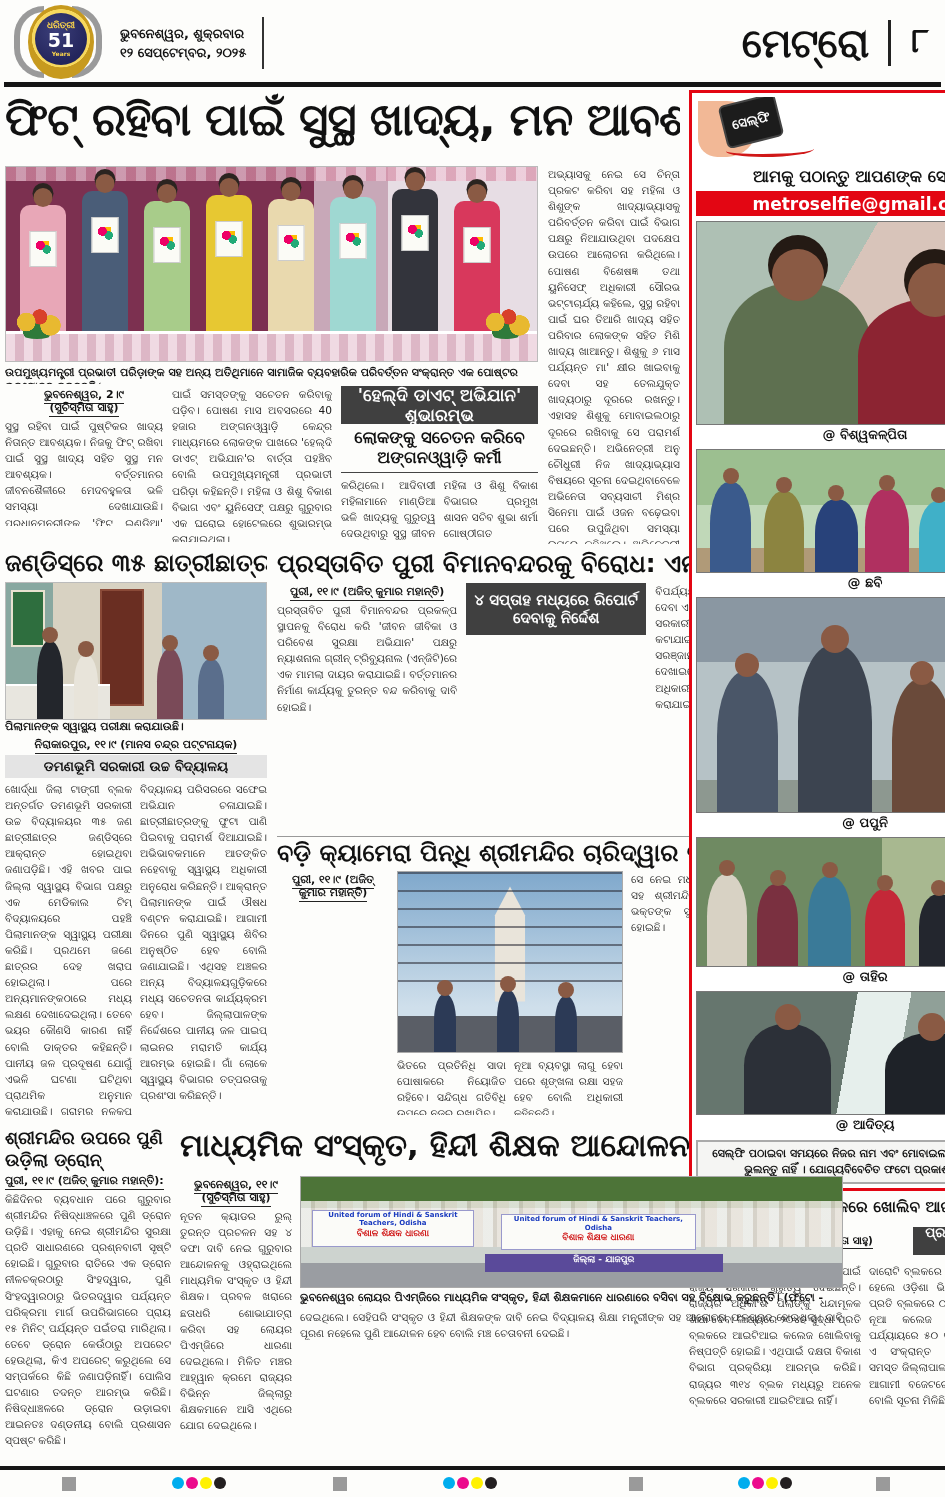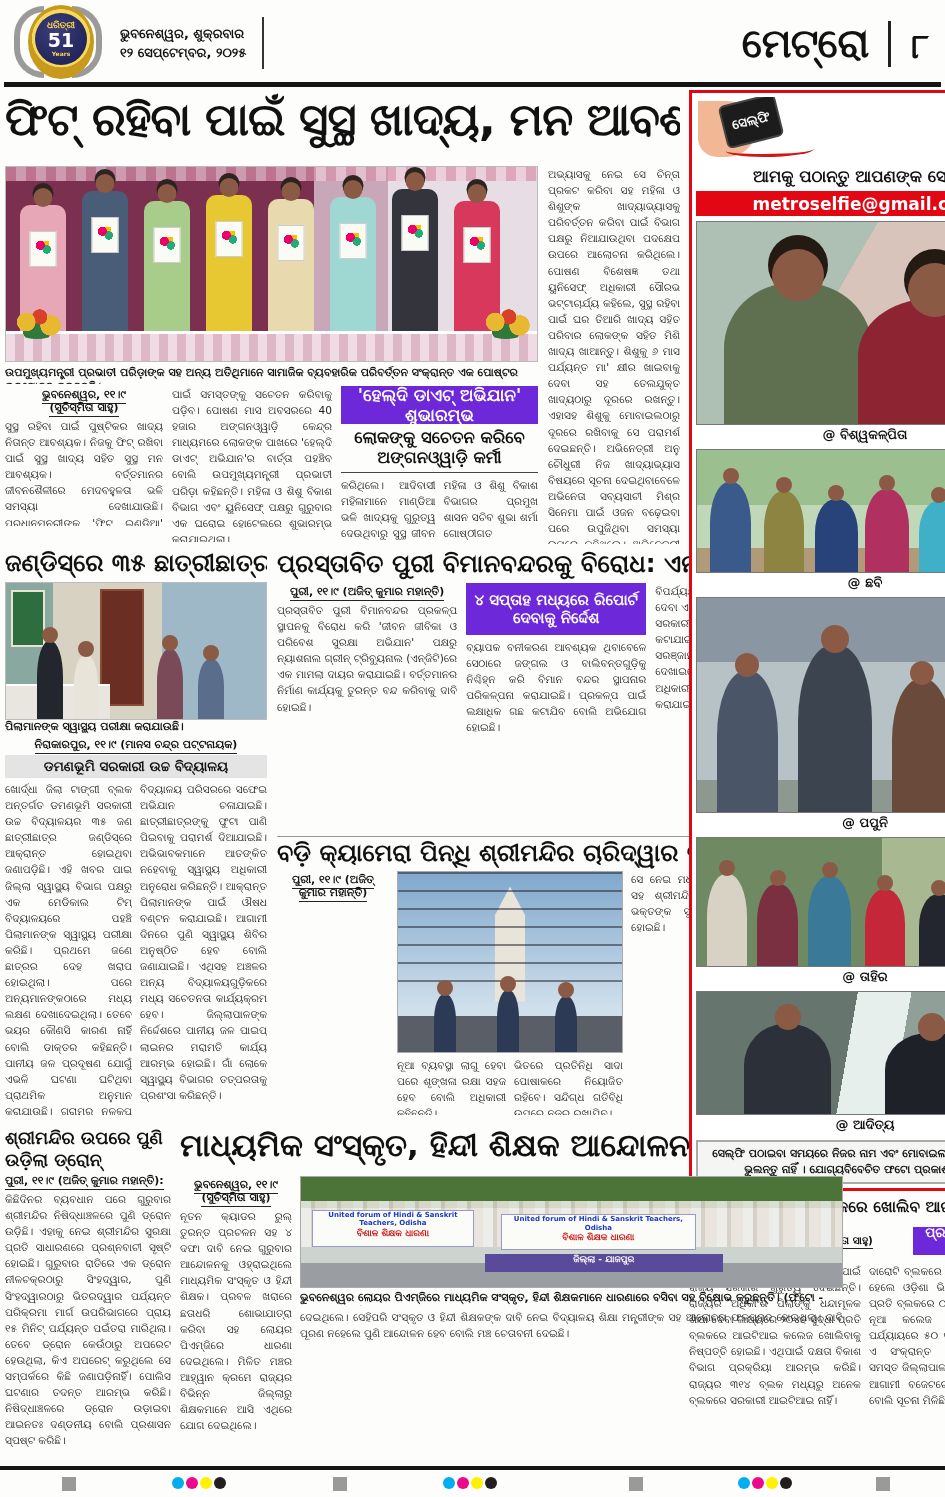--- a/index.html
+++ b/index.html
@@ -28,7 +28,7 @@
   .globe .gb-years { display:block; font-size:6px; color:#ffd84a; font-weight:700; }
   .mast-date { margin-left: 14px; font-size: 13px; font-weight: 700; line-height: 1.5; padding-right: 16px; border-right: 2px solid #333; height: 52px; display:flex; flex-direction:column; justify-content:center; }
   .mast-spacer { flex: 1; }
-  .mast-section { display:flex; align-items:flex-end; gap:20px; padding-right: 6px; }
+  .mast-section { display:flex; align-items:flex-start; gap:20px; padding-right: 6px; }
   .mast-section .sec-title { font-size: 40px; font-weight: 800; letter-spacing: -1px; }
   .mast-section .sec-bar { width: 3px; height: 46px; background: #222; }
   .mast-section .sec-page { font-size: 34px; font-weight: 700; }

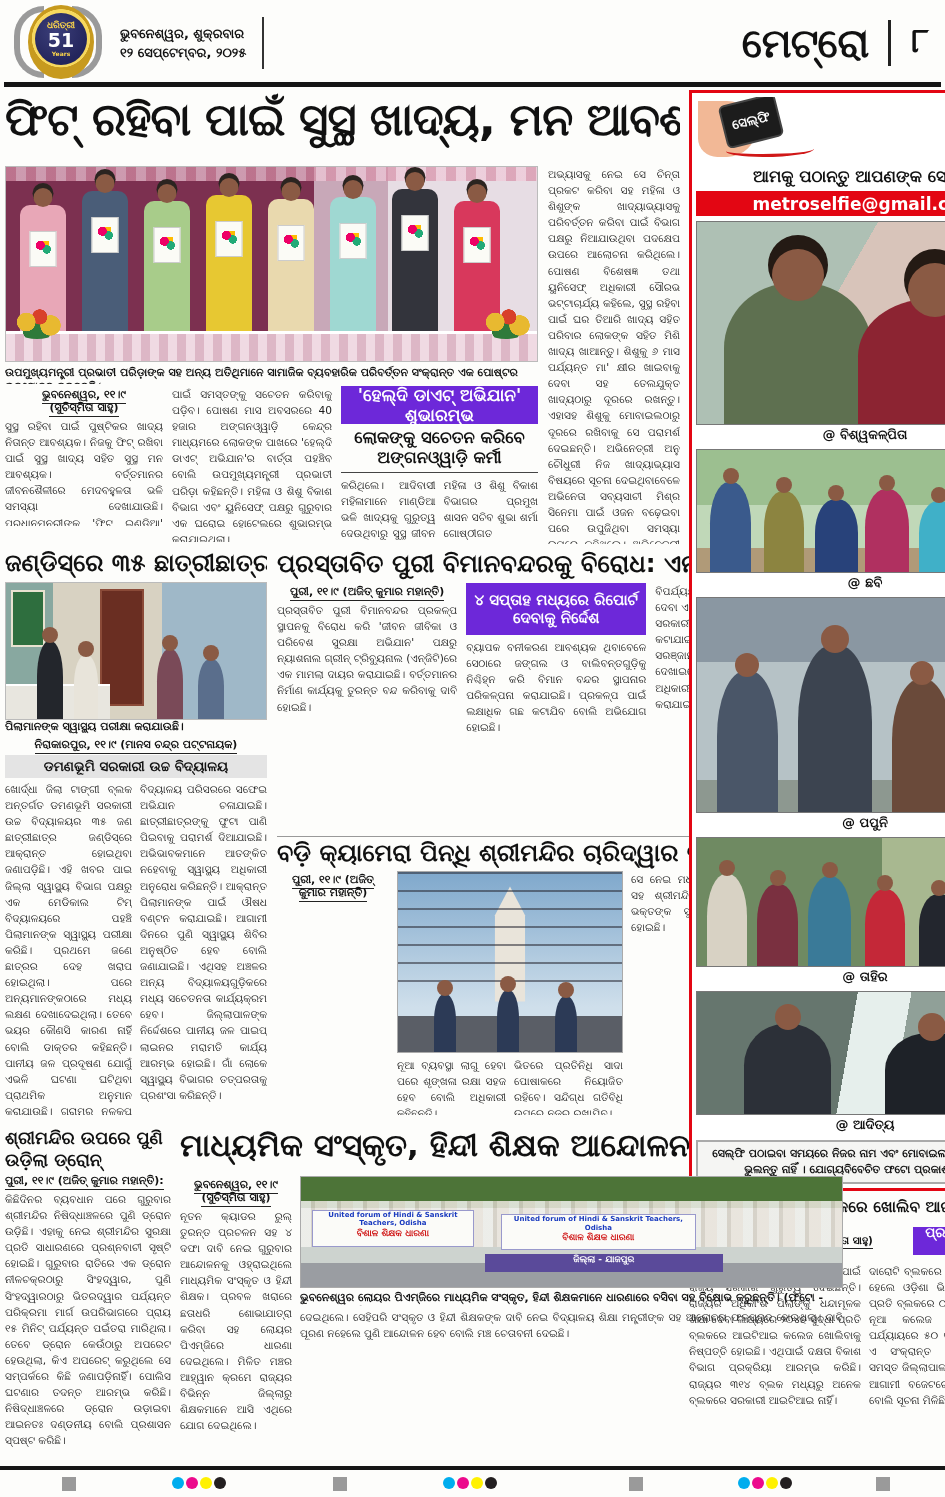--- a/index.html
+++ b/index.html
@@ -230,7 +230,7 @@
           <div class="lead-cols">
             <div class="c1">
               <div class="dateline">
-                <span>ଭୁବନେଶ୍ୱର, ୧୧।୯</span><br>
+                <span>ଭୁବନେଶ୍ୱର, 2।୯</span><br>
                 <span>(ସୁଚିସ୍ମିତା ସାହୁ)</span>
               </div>
               <div class="body-text" style="height:108px">ସୁସ୍ଥ ରହିବା ପାଇଁ ପୁଷ୍ଟିକର ଖାଦ୍ୟ ନିତାନ୍ତ ଆବଶ୍ୟକ। ନିଜକୁ ଫିଟ୍ ରଖିବା ପାଇଁ ସୁସ୍ଥ ଖାଦ୍ୟ ସହିତ ସୁସ୍ଥ ମନ ଆବଶ୍ୟକ। ବର୍ତ୍ତମାନର ଜୀବନଶୈଳୀରେ ମେଦବହୁଳତା ଭଳି ସମସ୍ୟା ଦେଖାଯାଉଛି। ପ୍ରଧାନମନ୍ତ୍ରୀଙ୍କ 'ଫିଟ୍ ଇଣ୍ଡିଆ' ଆହ୍ୱାନକ୍ରମେ ନିଜେ ସଚେତନ ହେବା ସହ ନିୟମିତ ବ୍ୟାୟାମ କରିବା</div>

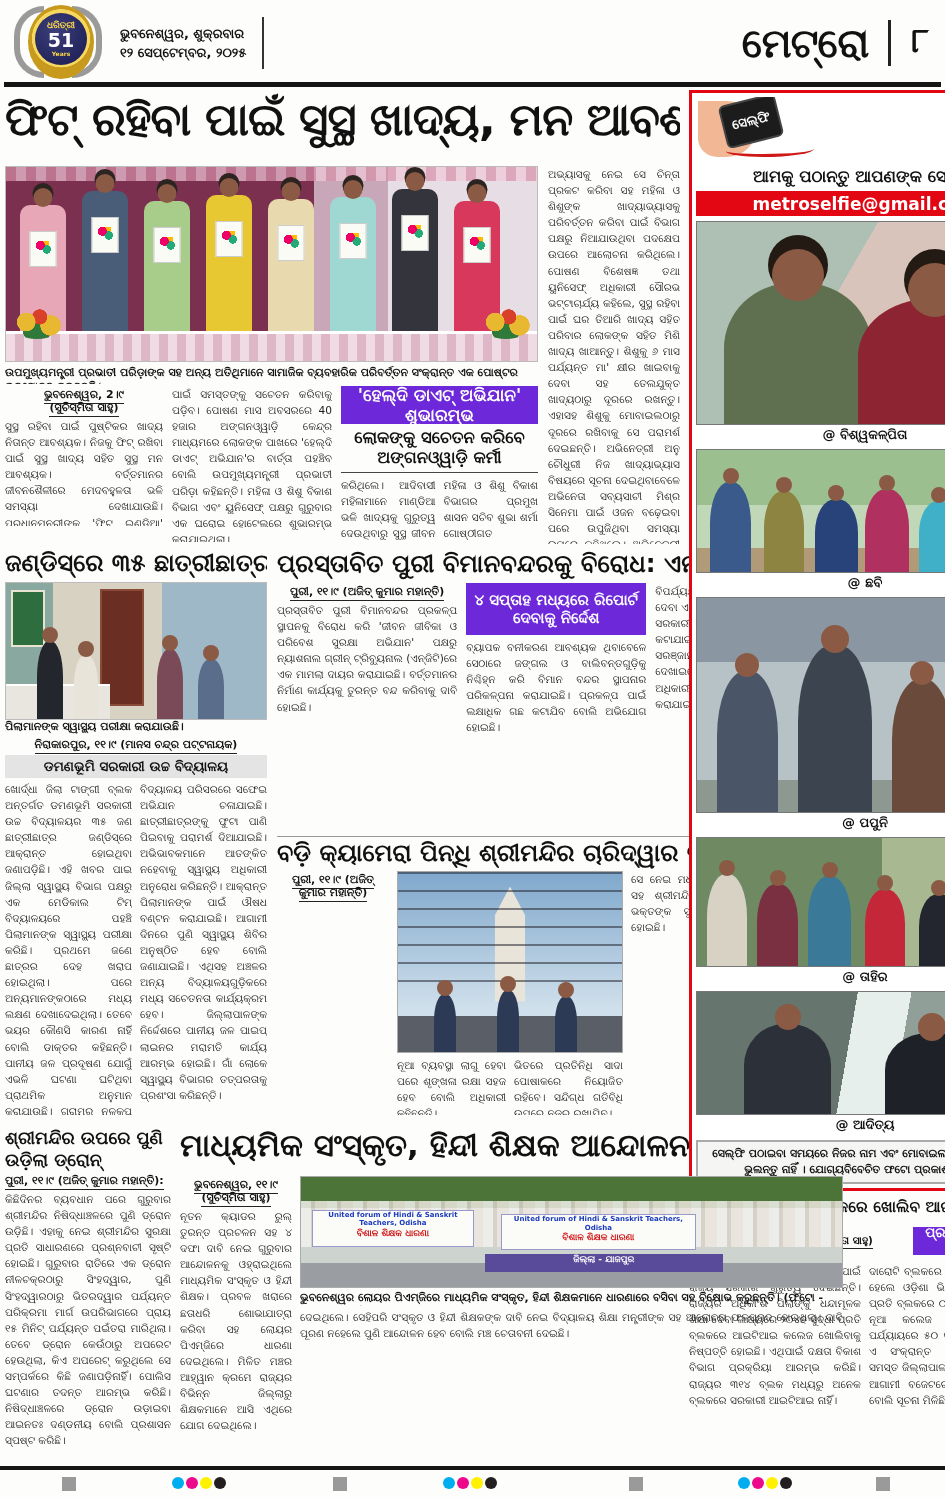--- a/index.html
+++ b/index.html
@@ -44,7 +44,7 @@
   .body-text { font-size: 10.6px; line-height: 1.52; text-align: justify; overflow: hidden; color:#1c1c1c; }
   .dateline { text-align: center; font-size: 11px; font-weight: 700; margin: 2px 0 4px; }
   .dateline span { border-bottom: 1.5px solid #222; padding-bottom: 2px; }
-  .black-box { background: #6d28d9; color: #fff; font-weight: 800; text-align: center; display:flex; align-items:center; justify-content:center; }
+  .black-box { background: #404040; color: #fff; font-weight: 800; text-align: center; display:flex; align-items:center; justify-content:center; }
   .caption { font-size: 11px; font-weight: 600; line-height: 1.3; overflow:hidden; }
   .photo { position: relative; overflow: hidden; }
   .fig { position:absolute; border-radius: 46% 46% 0 0; }

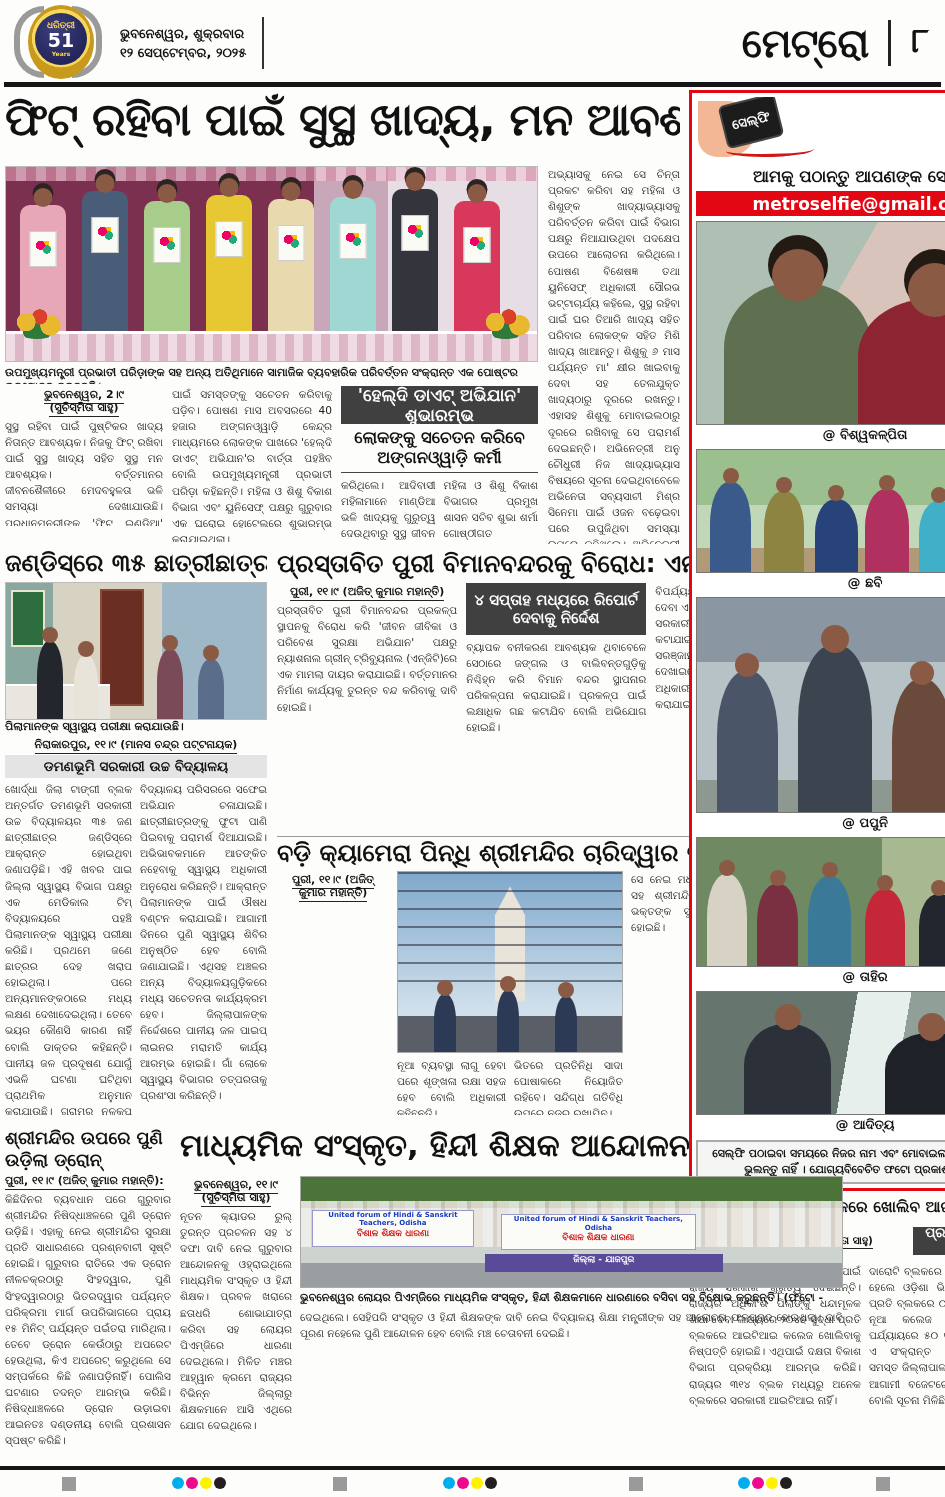--- a/index.html
+++ b/index.html
@@ -292,7 +292,6 @@
               </div>
               <div class="nc">
                 <div class="black-box ngt-box">୪ ସପ୍ତାହ ମଧ୍ୟରେ ରିପୋର୍ଟ ଦେବାକୁ ନିର୍ଦ୍ଦେଶ</div>
-                <div class="body-text" style="height:190px">ବ୍ୟାପକ ବନୀକରଣ ଆବଶ୍ୟକ ଥିବାବେଳେ ସେଠାରେ ଜଙ୍ଗଲ ଓ ବାଲିବନ୍ତଗୁଡ଼ିକୁ ନିଶ୍ଚିହ୍ନ କରି ବିମାନ ବନ୍ଦର ସ୍ଥାପନାର ପରିକଳ୍ପନା କରାଯାଇଛି। ପ୍ରକଳ୍ପ ପାଇଁ ଲକ୍ଷାଧିକ ଗଛ କଟାଯିବ ବୋଲି ଅଭିଯୋଗ ହୋଇଛି।</div>
               </div>
               <div class="nc">
                 <div class="body-text" style="height:248px">ବିପର୍ଯ୍ୟୟ ନିକଟରେ ବିସ୍ଥାପିତଙ୍କୁ କ୍ଷତିପୂରଣ ଦେବା ଏକ ବିପଦଗାମୀ ନିଷ୍ପତ୍ତି। ଆବଶ୍ୟକ ସରକାରୀ ଅନୁମୋଦନ ବିନା ଜଙ୍ଗଲ କଟାଯାଇ ରାସ୍ତା ଓ ପ୍ରାଚୀର କାମ ସହିତ ସରଞ୍ଜାମ ଗୋଦାମ ଘର ନିର୍ମାଣ ନିମନ୍ତେ ଦେଖାଇଲେ ନିଷ୍ପତ୍ତି ନେଇଥିବା ସରକାରୀ ଅଧିକାରୀଙ୍କ ପ୍ରତି ଦଣ୍ଡ ବିଧାନ ଦାବି କରାଯାଇଛି। ମାମଲାର ବିଚାର ଚାଲିଛି।</div>

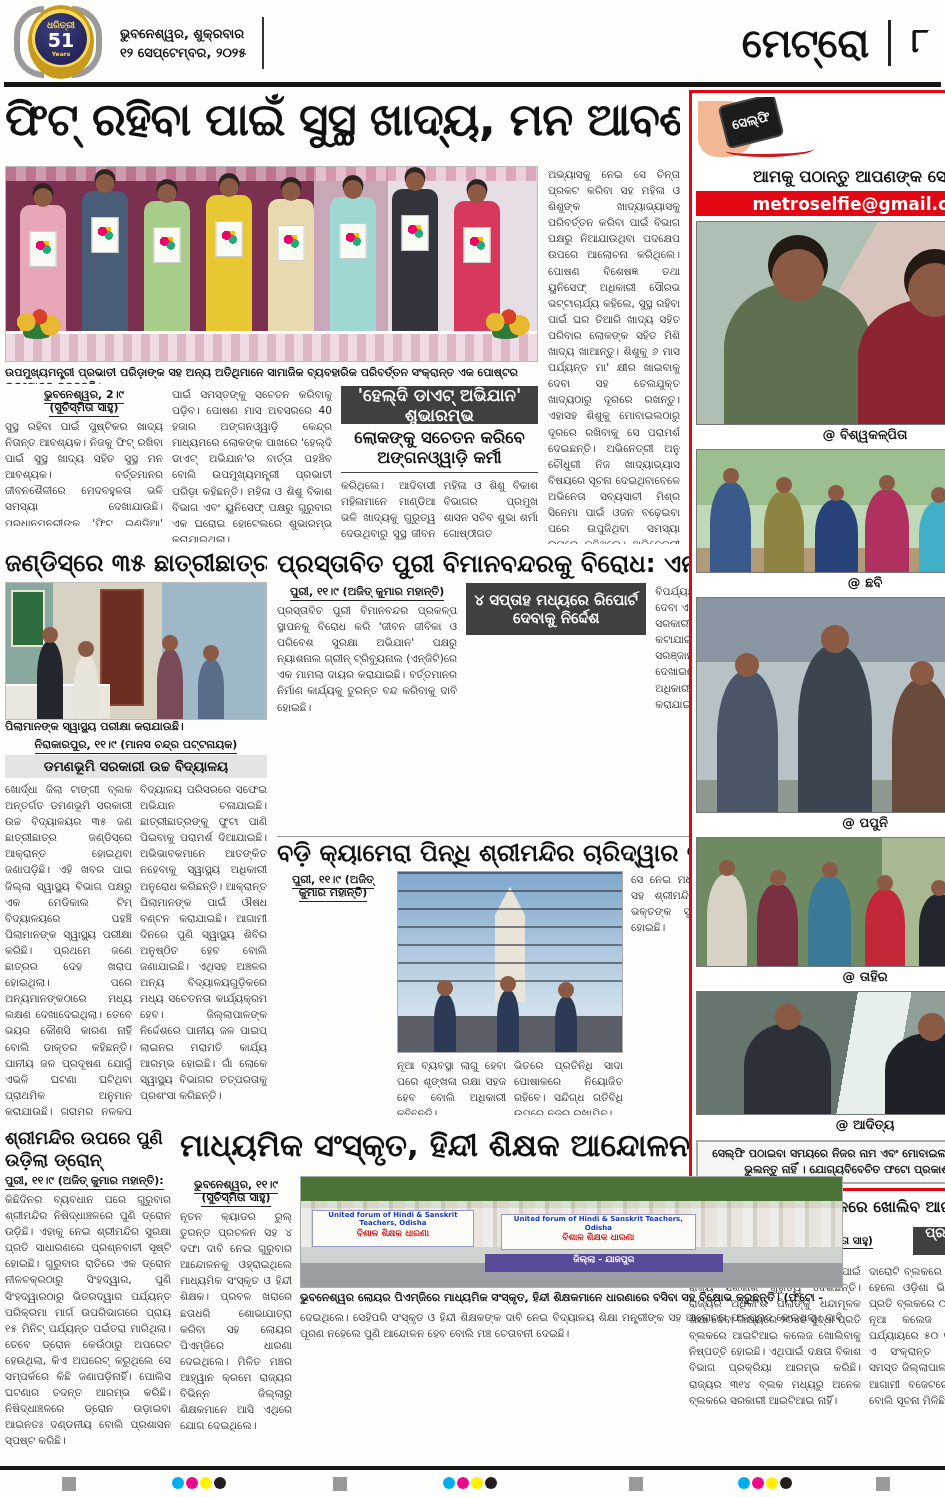--- a/index.html
+++ b/index.html
@@ -321,8 +321,8 @@
                     </div>
                 </div>
                 <div class="bc-minis">
+                  <div class="body-text">ଭିତରେ ପ୍ରତିନିଧି ସାଦା ପୋଷାକରେ ନିୟୋଜିତ ରହିବେ। ସନ୍ଦିଗ୍ଧ ଗତିବିଧି ଉପରେ ନଜର ରଖାଯିବ।</div>
                   <div class="body-text">ନୂଆ ବ୍ୟବସ୍ଥା ଲାଗୁ ହେବା ପରେ ଶୃଙ୍ଖଳା ରକ୍ଷା ସହଜ ହେବ ବୋଲି ଅଧିକାରୀ କହିଛନ୍ତି।</div>
-                  <div class="body-text">ଭିତରେ ପ୍ରତିନିଧି ସାଦା ପୋଷାକରେ ନିୟୋଜିତ ରହିବେ। ସନ୍ଦିଗ୍ଧ ଗତିବିଧି ଉପରେ ନଜର ରଖାଯିବ।</div>
                 </div>
               </div>
               <div class="bc-b">

